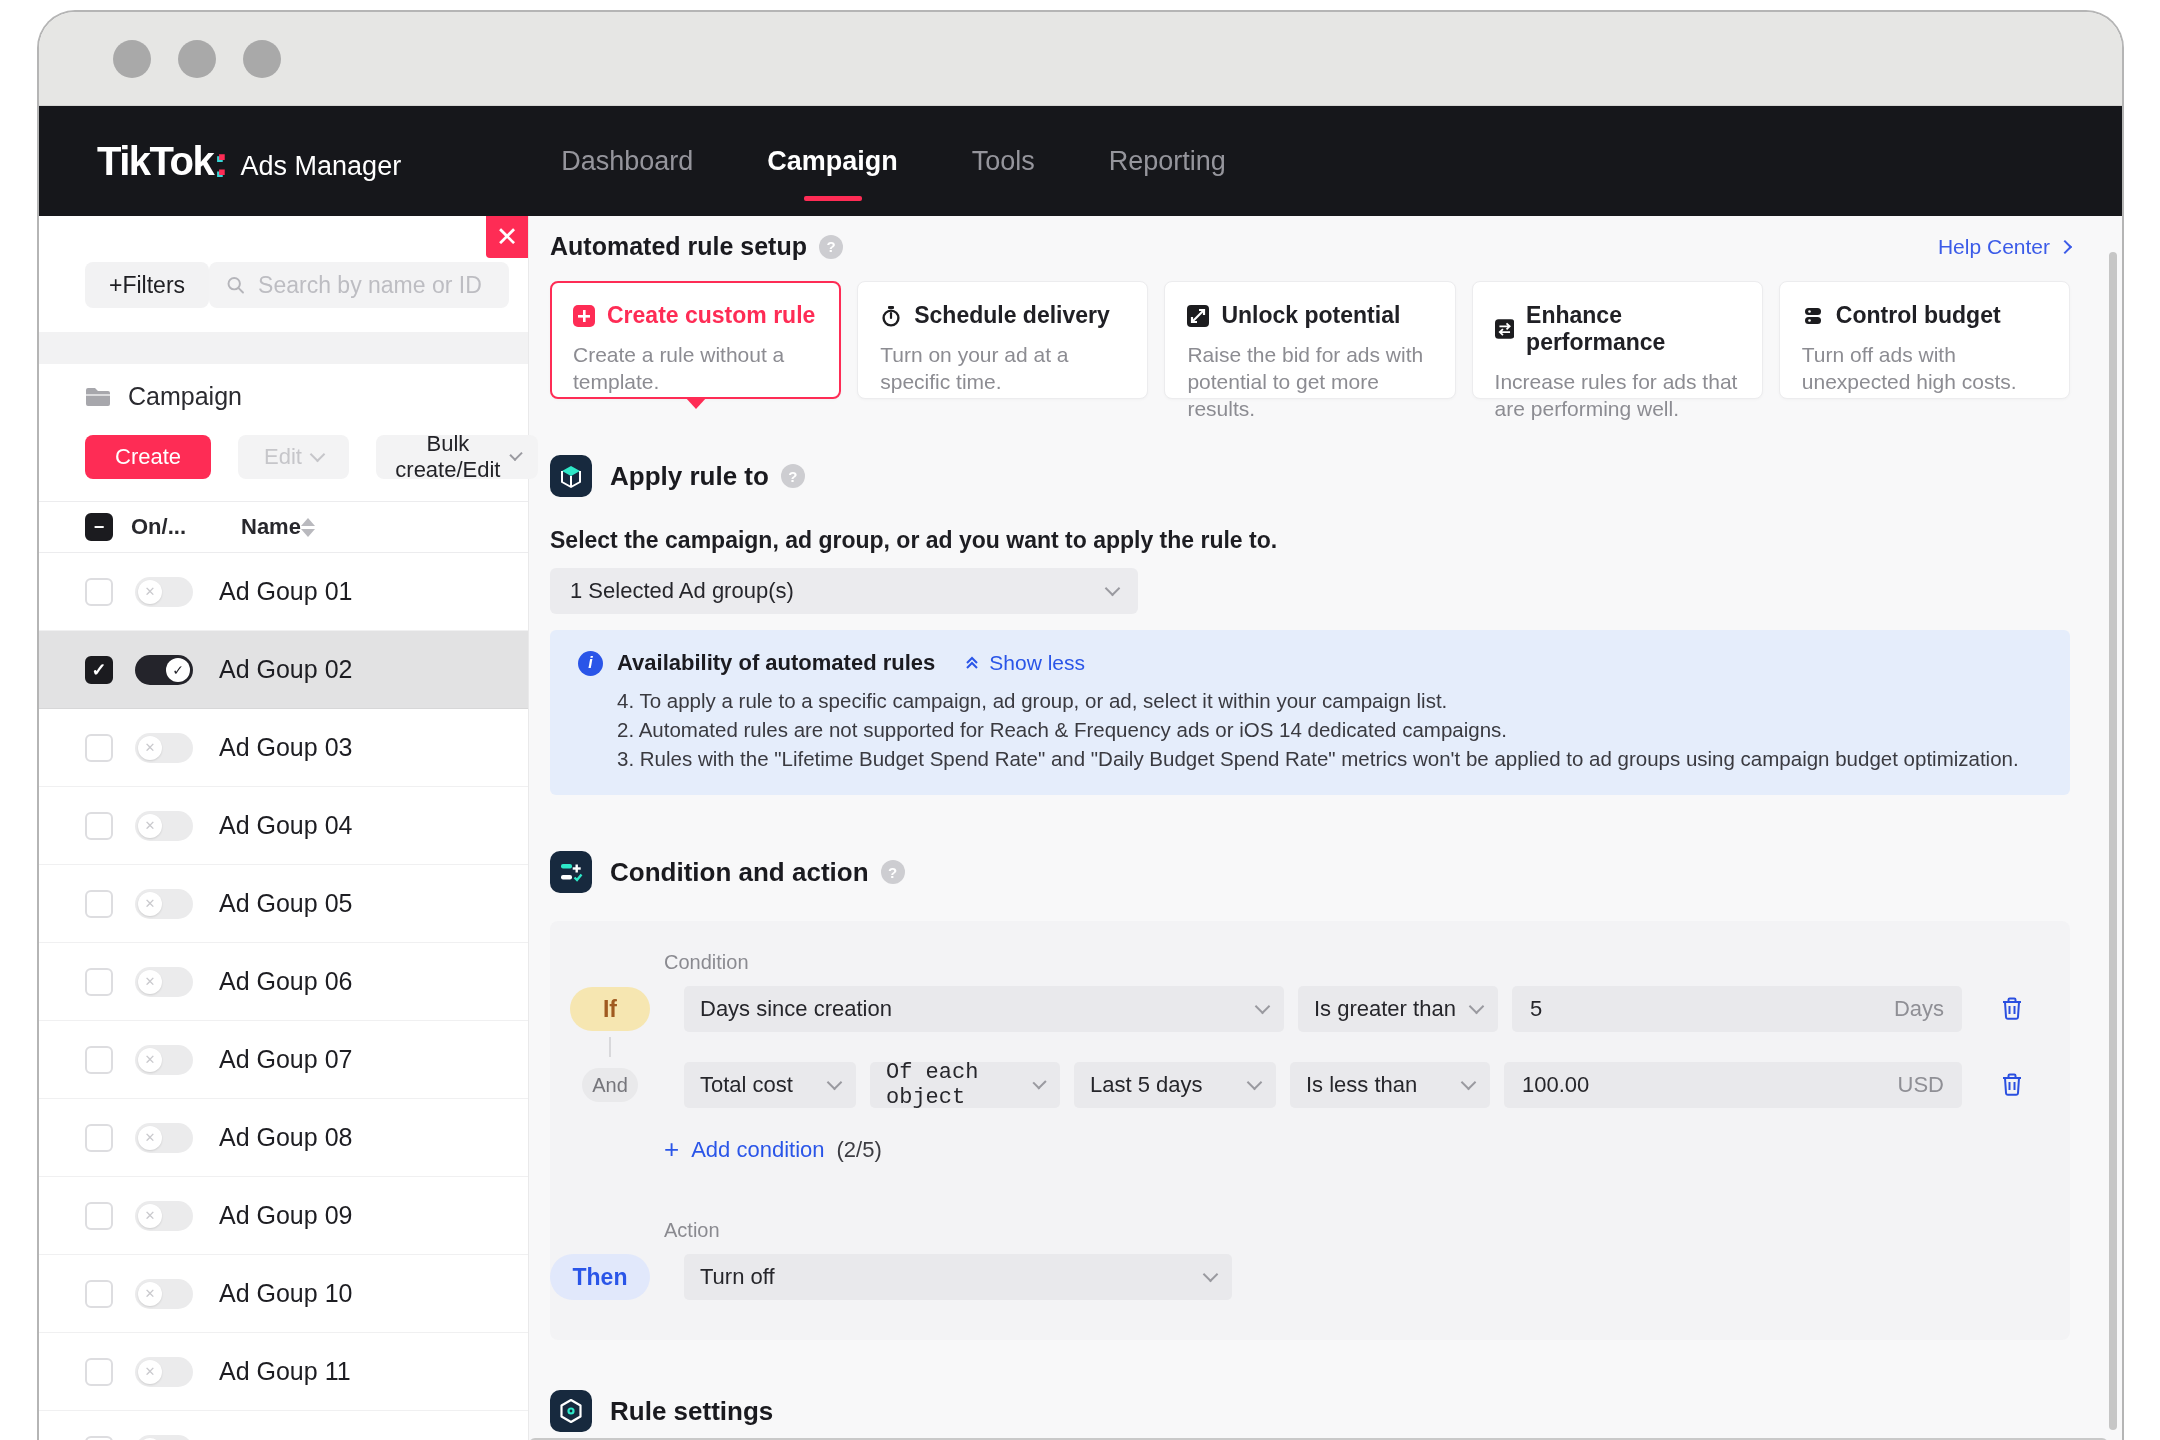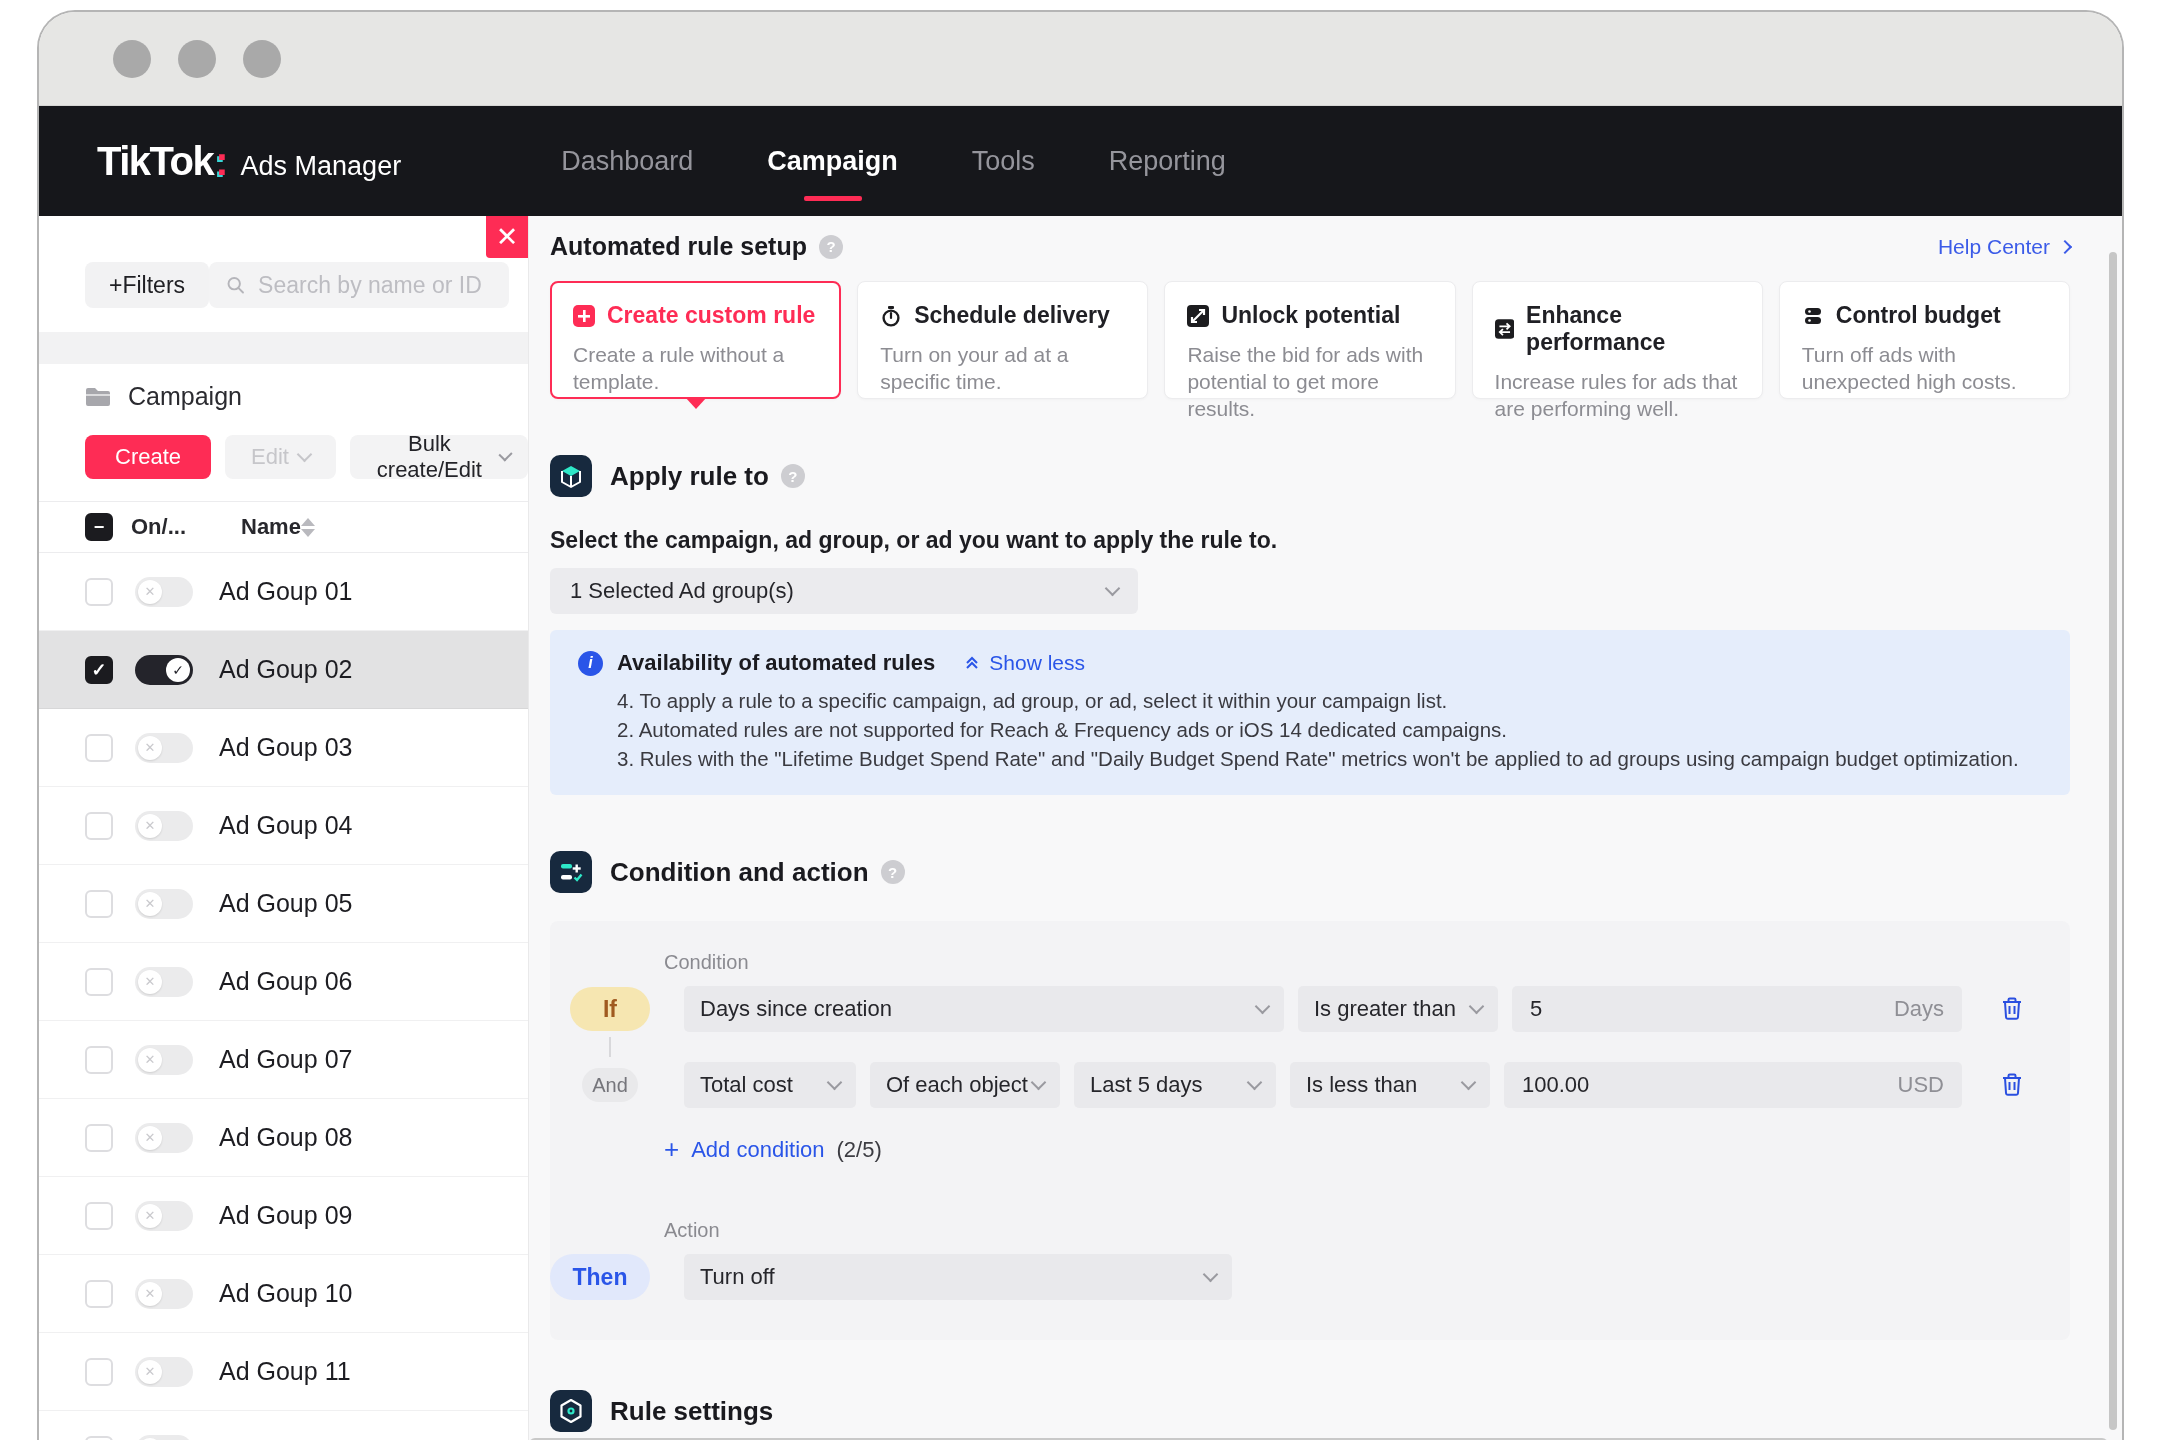--- a/index.html
+++ b/index.html
@@ -47,7 +47,7 @@
   .gray-band { height: 32px; background: #f2f2f3; }
   .campaign-row { display: flex; align-items: center; gap: 17px; padding: 18px 0 16px 46px; }
   .campaign-label { font-size: 25px; color: #2b2b30; }
-  .btn-row { display: flex; gap: 14px; padding: 8px 0 22px 46px; }
+  .btn-row { display: flex; gap: 27px; padding: 8px 0 22px 46px; }
   .btn { border-radius: 8px; height: 44px; display: flex; align-items: center; gap: 10px;
     font-size: 22px; padding: 0 26px; cursor: pointer; border: none; font-family: inherit; }
   .btn-create { background: #fe2c55; color: #fff; padding: 0 30px; }

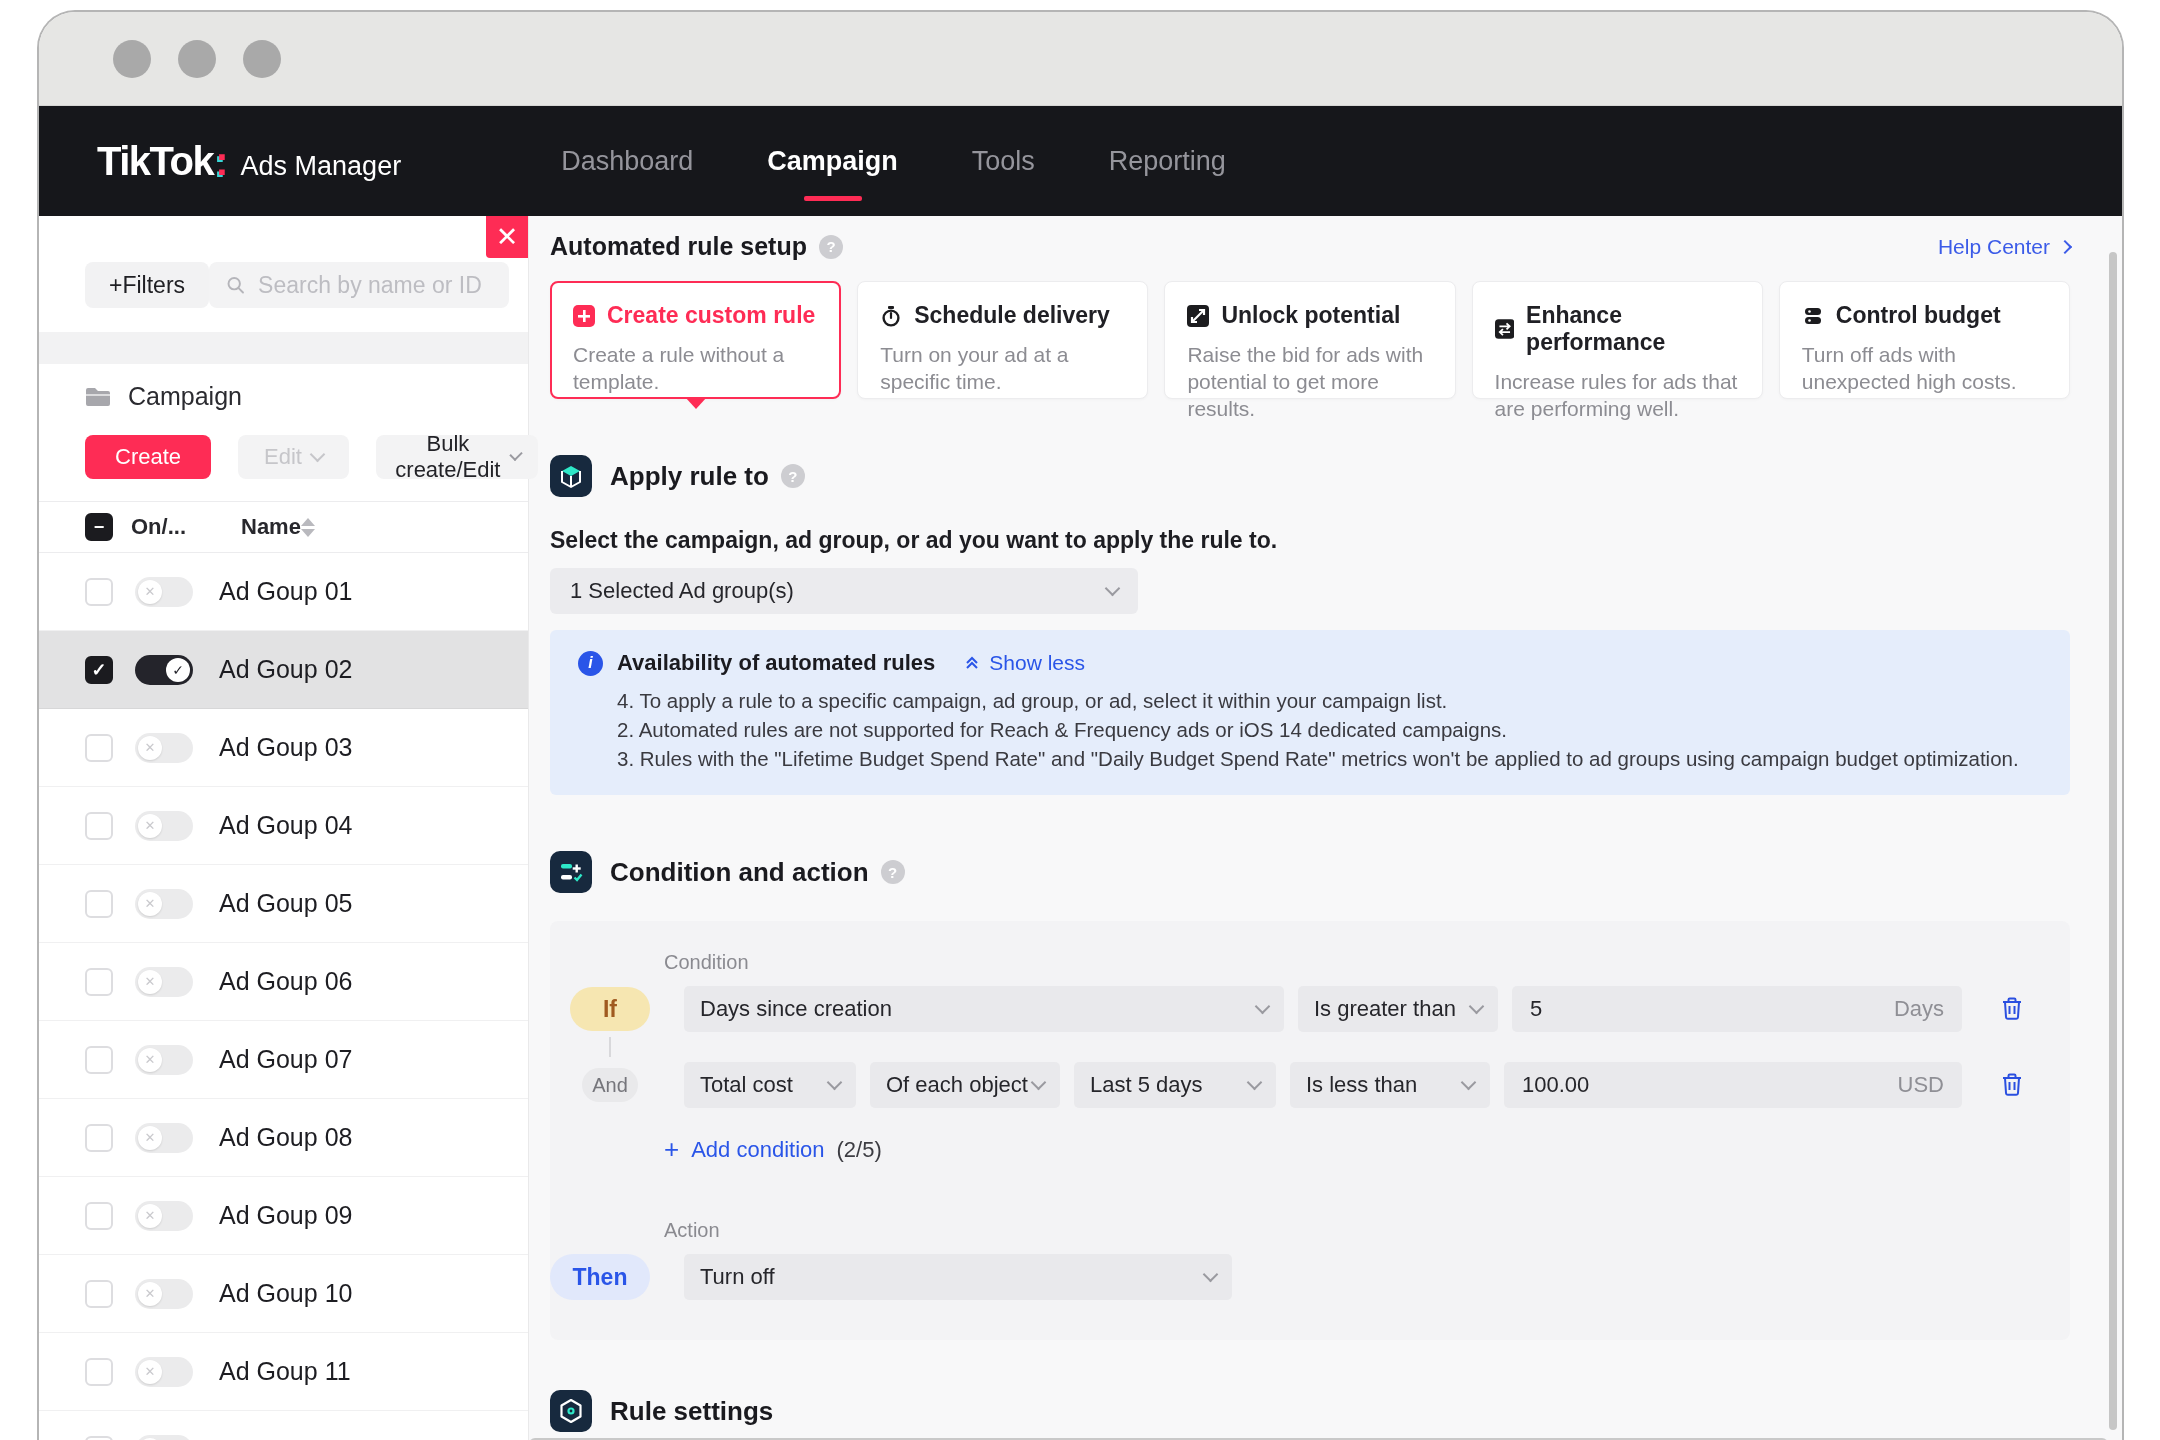--- a/index.html
+++ b/index.html
@@ -144,7 +144,7 @@
   .action-label { margin-top: 54px; }
   .action-dd { width: 548px; flex: none !important; }
   .w600 { width: 600px; } .w200 { width: 200px; } .w172 { width: 172px; }
-  .w190 { width: 190px; } .w202 { width: 202px; }
+  .w190 { width: 190px; font-family: Liberation Mono, monospace; } .w202 { width: 202px; }
   
   .hscroll { position: absolute; bottom: 0; left: 0; right: 14px; height: 12px; background: #c9c9c9;
     border-radius: 6px; }

